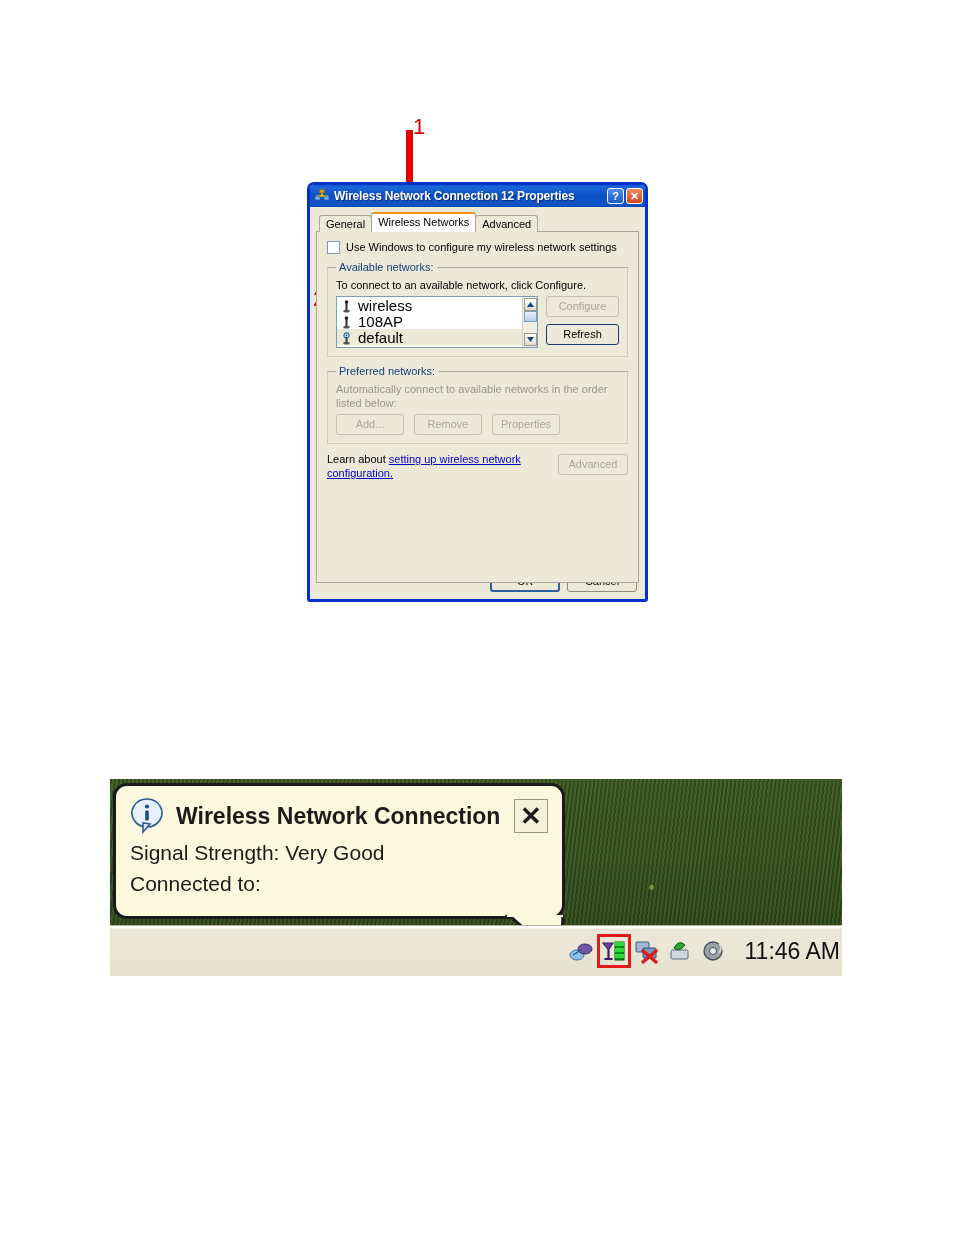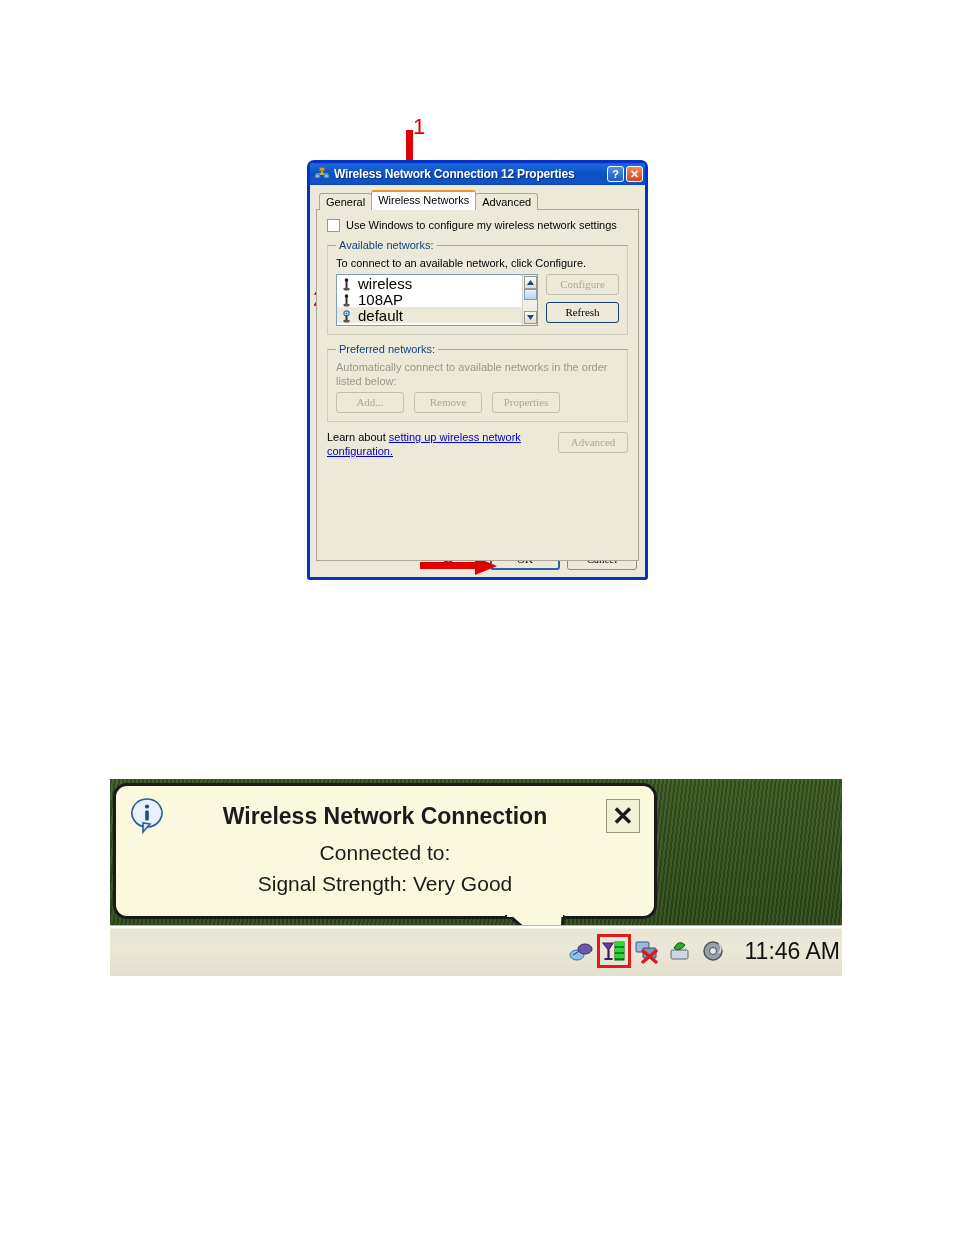--- a/index.html
+++ b/index.html
@@ -25,7 +25,7 @@
   
   .dialog {
     position: absolute;
-    left: 307px; top: 160px;
+    left: 307px; top: 182px;
     width: 341px; height: 420px;
     border: 3px solid #0432c8;
     border-radius: 7px 7px 3px 3px;

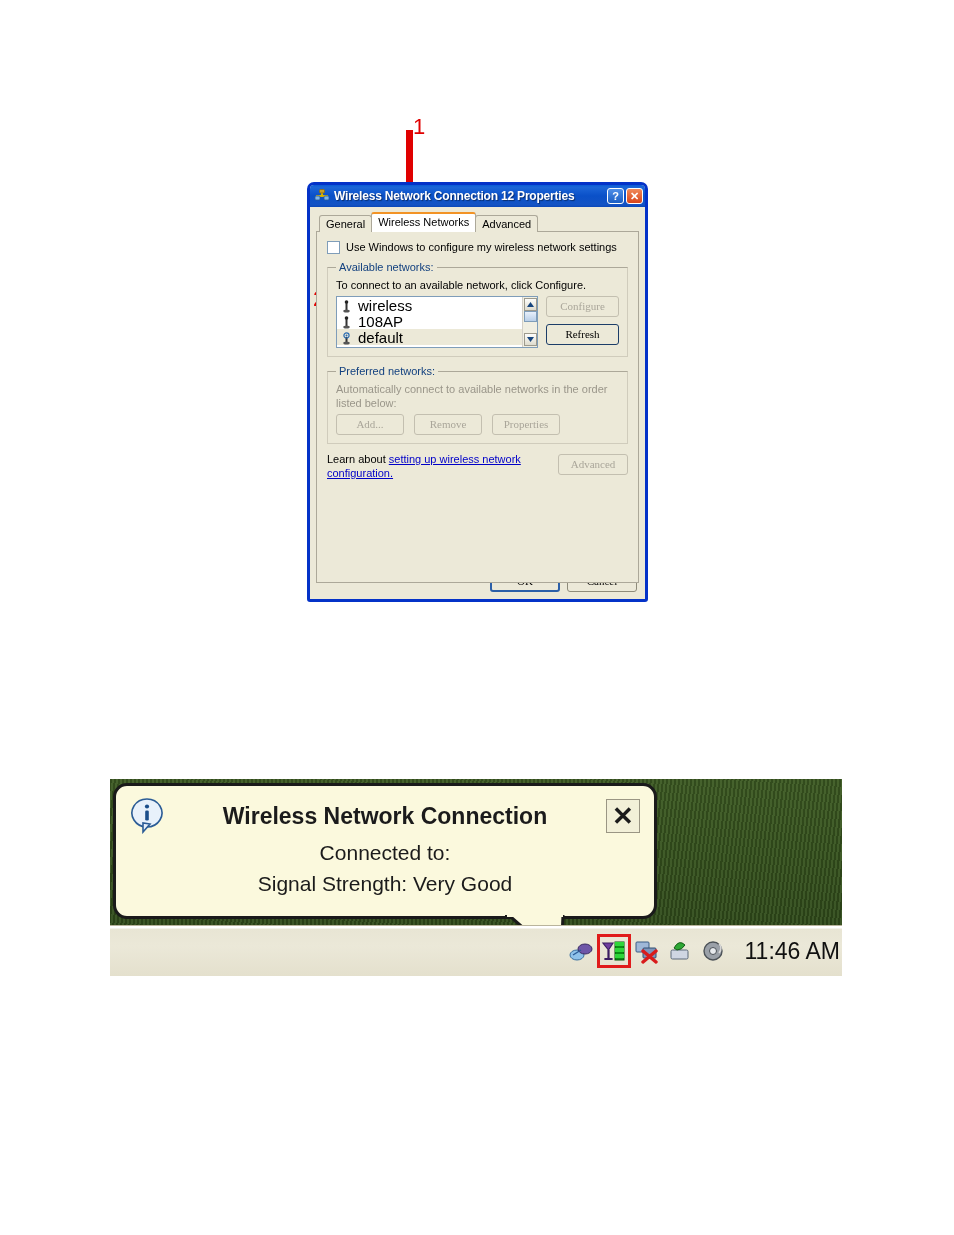--- a/index.html
+++ b/index.html
@@ -178,7 +178,6 @@
     text-align: center;
     box-sizing: border-box;
     line-height: 13px;
-    font-family: Liberation Serif, serif;
   }
   .btn.dim { color: #aaa69a; border-color: #c3bfb0; }
   .btn.strong { border: 1px solid #1c3d68; }

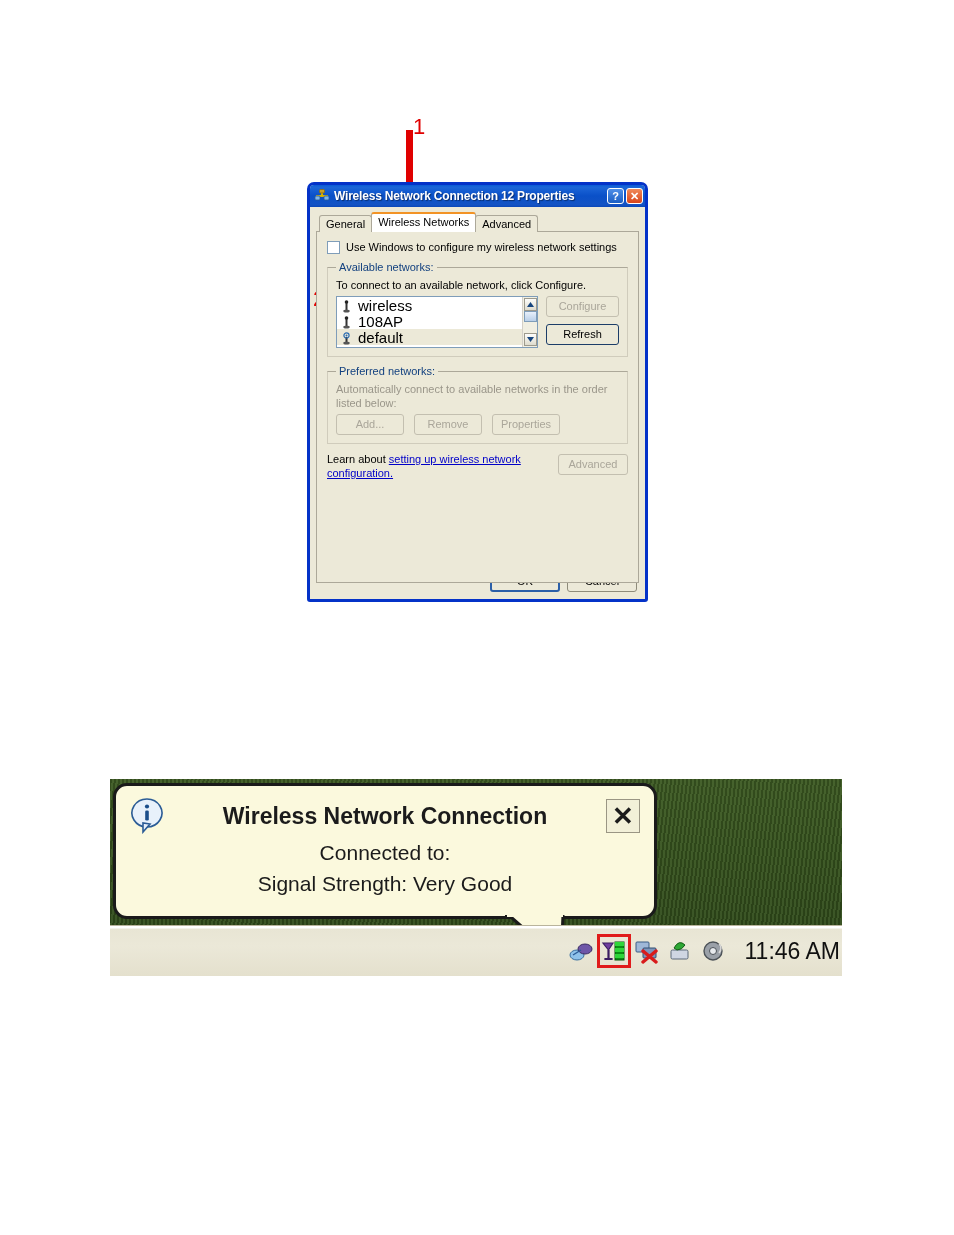--- a/index.html
+++ b/index.html
@@ -247,13 +247,12 @@
   .balloon {
     position: absolute;
     left: 3px; top: 4px;
-    width: 544px; height: 136px;
+    width: 452px; height: 136px;
     background: #fbf9dd;
     border: 3px solid #1a1a1a;
     border-radius: 14px;
     box-sizing: border-box;
     padding: 12px 14px;
-    text-align: center;
   }
   .balloon-head { display: flex; align-items: center; gap: 12px; }
   .info-icon { width: 34px; height: 36px; position: relative; flex: 0 0 34px; }

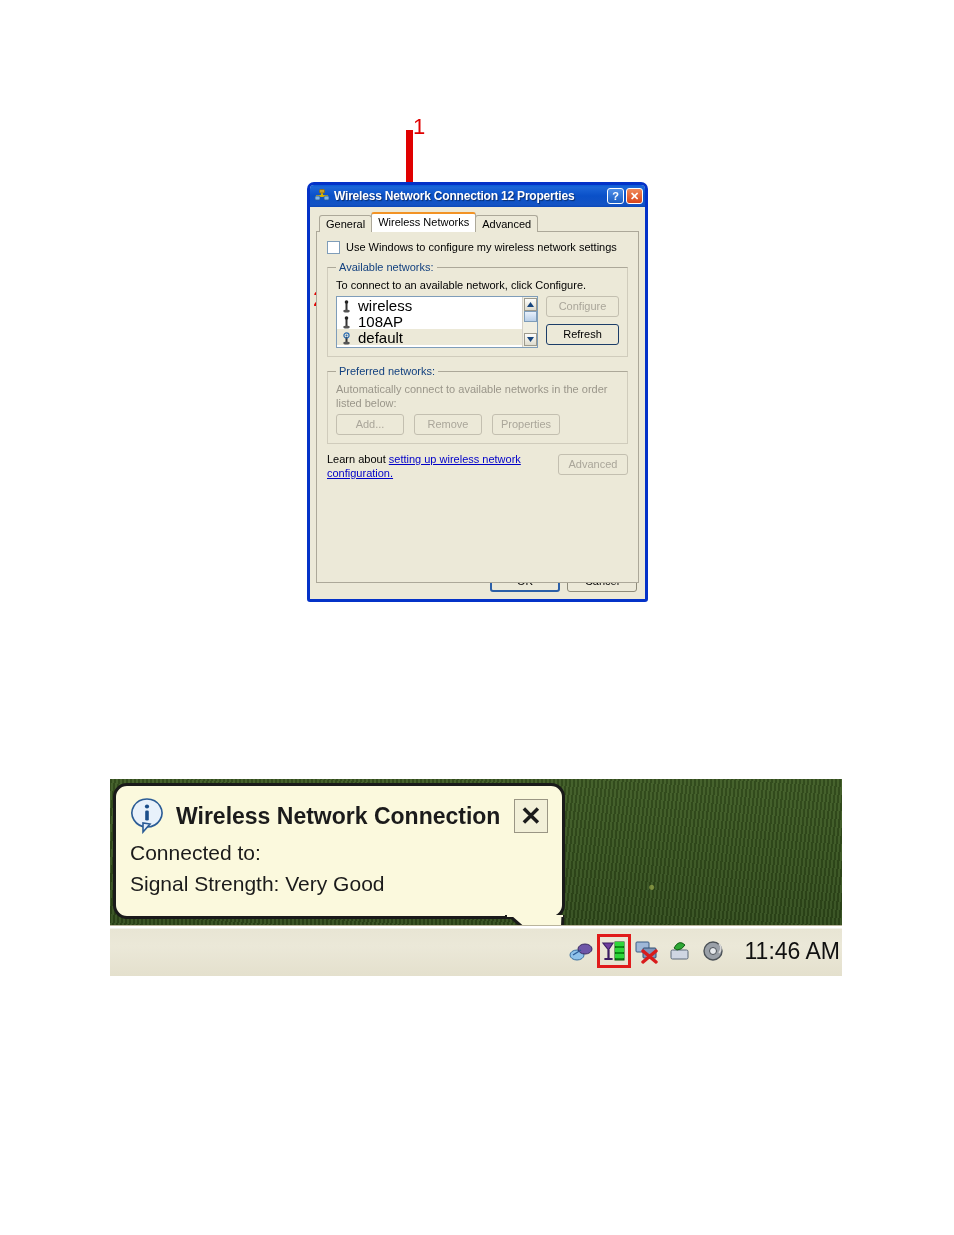--- a/index.html
+++ b/index.html
@@ -433,8 +433,8 @@
         <span class="balloon-title">Wireless Network Connection</span>
         <span class="balloon-close">✕</span>
       </div>
+      <div class="balloon-line">Signal Strength: Very Good</div>
       <div class="balloon-line">Connected to:</div>
-      <div class="balloon-line">Signal Strength: Very Good</div>
     </div>
 
     <svg class="balloon-tail" width="70" height="48" viewBox="0 0 70 48">

